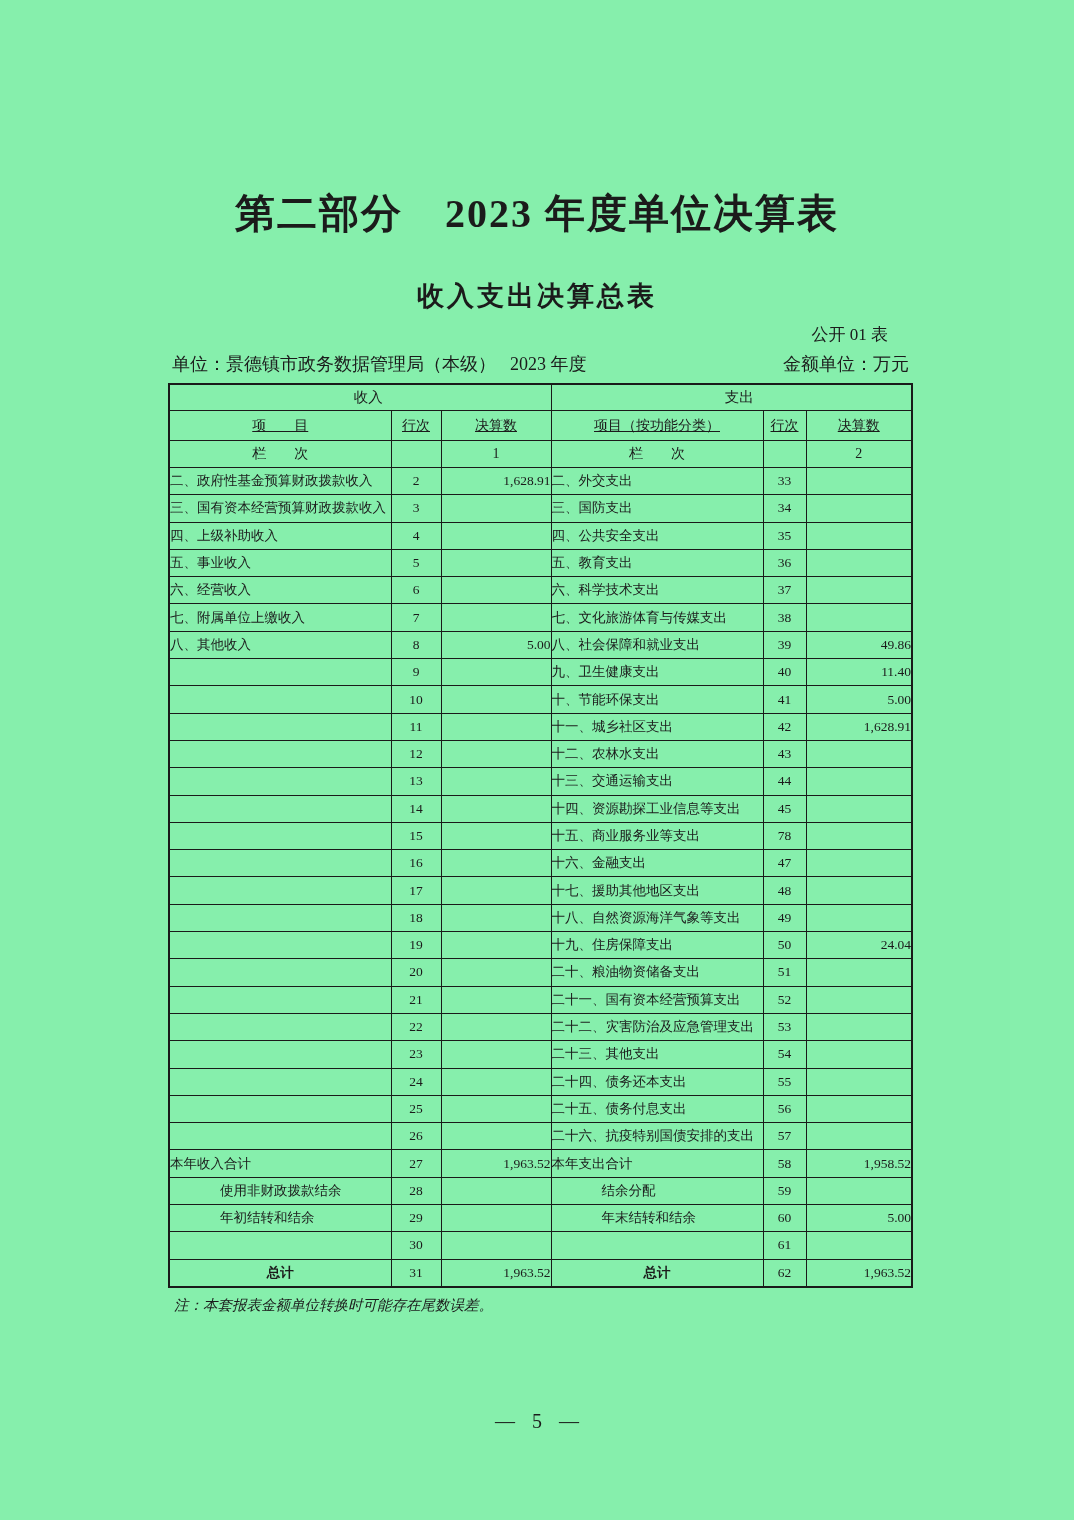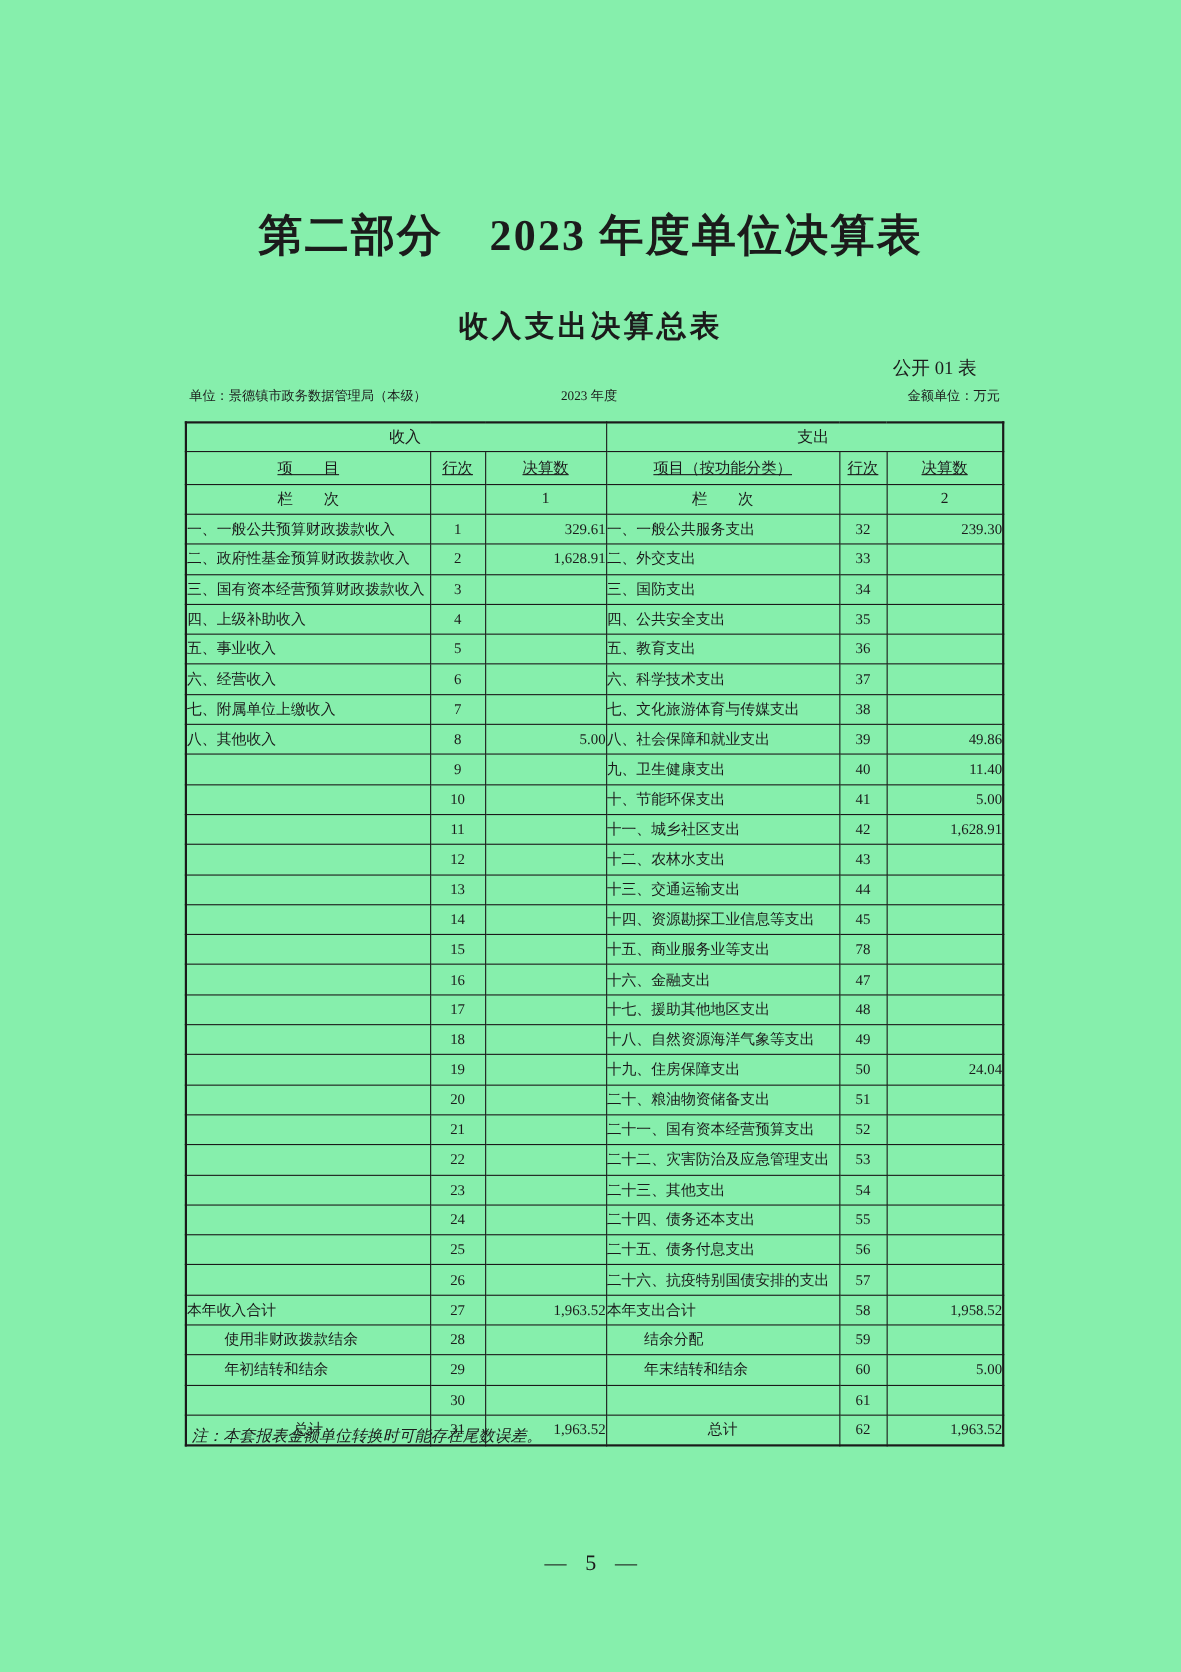--- a/index.html
+++ b/index.html
@@ -33,7 +33,7 @@
   }
   .meta-row{
     position:absolute;top:352px;left:168px;width:743px;height:24px;
-    font-size:12px;
+    font-size:18px;
   }
   .meta-unit{position:absolute;left:4px;top:0;}
   .meta-year{position:absolute;left:342px;top:0;}

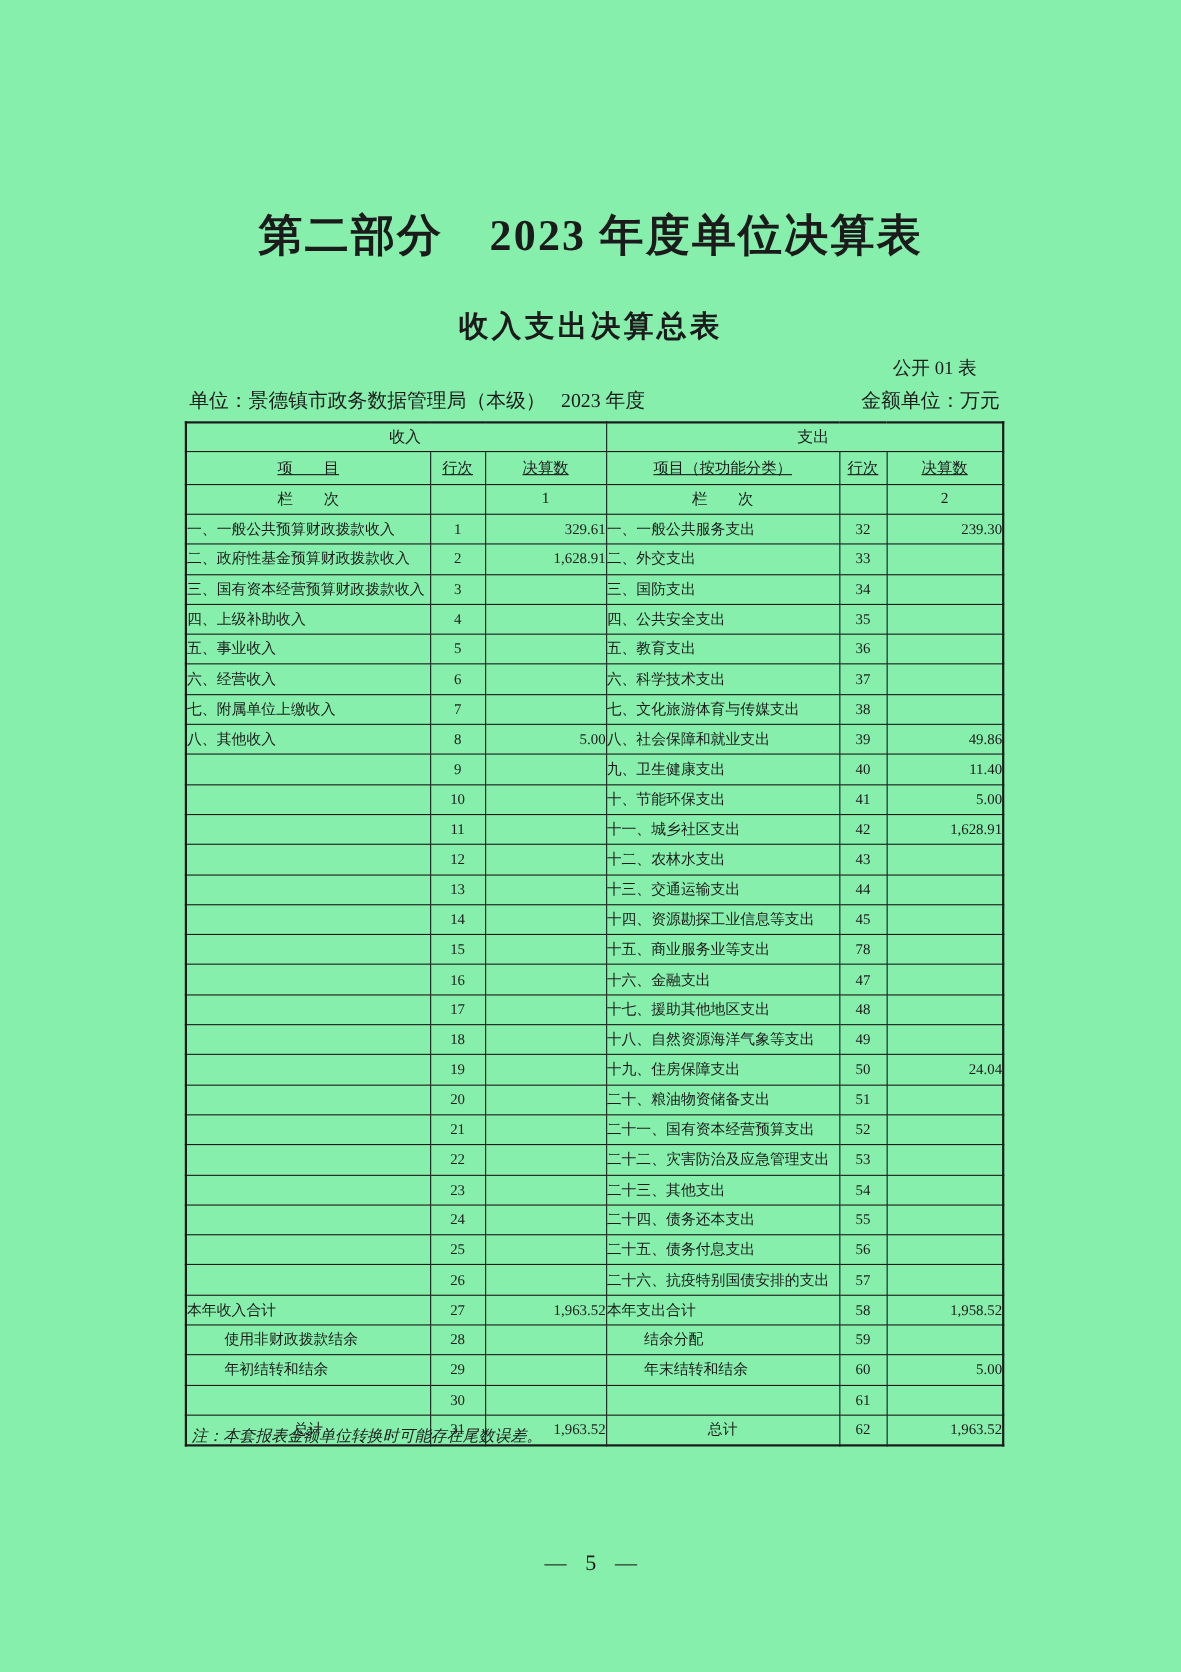--- a/index.html
+++ b/index.html
@@ -127,14 +127,6 @@
     </tbody>
     <tbody id="table-body">
         <tr class="dr">
-          <td class="c-item">一、一般公共预算财政拨款收入</td>
-          <td class="c-no">1</td>
-          <td class="c-amt">329.61</td>
-          <td class="c-item mid">一、一般公共服务支出</td>
-          <td class="c-no">32</td>
-          <td class="c-amt">239.30</td>
-        </tr>
-        <tr class="dr">
           <td class="c-item">二、政府性基金预算财政拨款收入</td>
           <td class="c-no">2</td>
           <td class="c-amt">1,628.91</td>

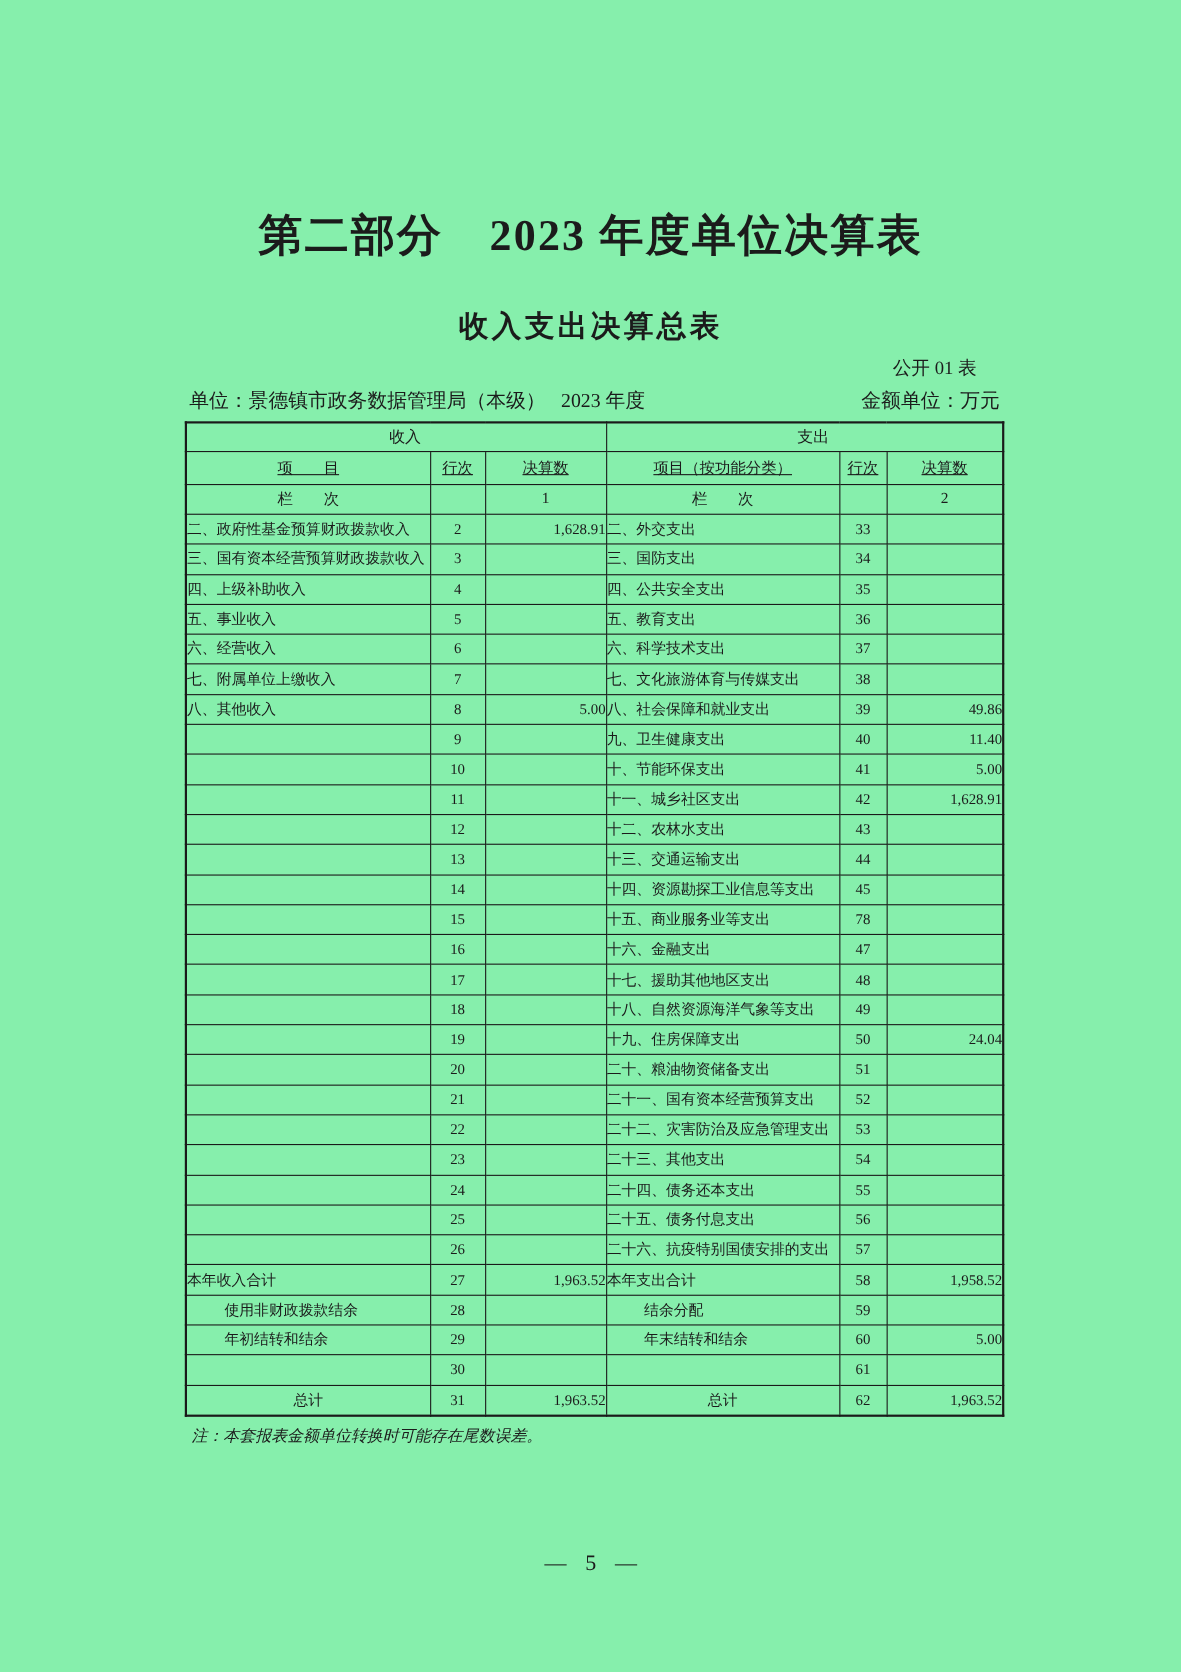--- a/index.html
+++ b/index.html
@@ -60,7 +60,7 @@
   tr.h3 td{height:26px;text-align:center;font-size:14px;margin-left:34px;}
   tr.dr  td{height:26.3px;}
   td.c-item{text-align:left;padding-left:7px;}
-  td.c-item.indent{padding-left:34px;}
+  td.c-item.indent{padding-left:50px;}
   td.c-item.total{text-align:center;font-weight:normal;padding-left:0;}
   td.c-no{text-align:center;font-size:14px;}
   td.c-amt{text-align:right;padding-right:8px;font-size:14px;}

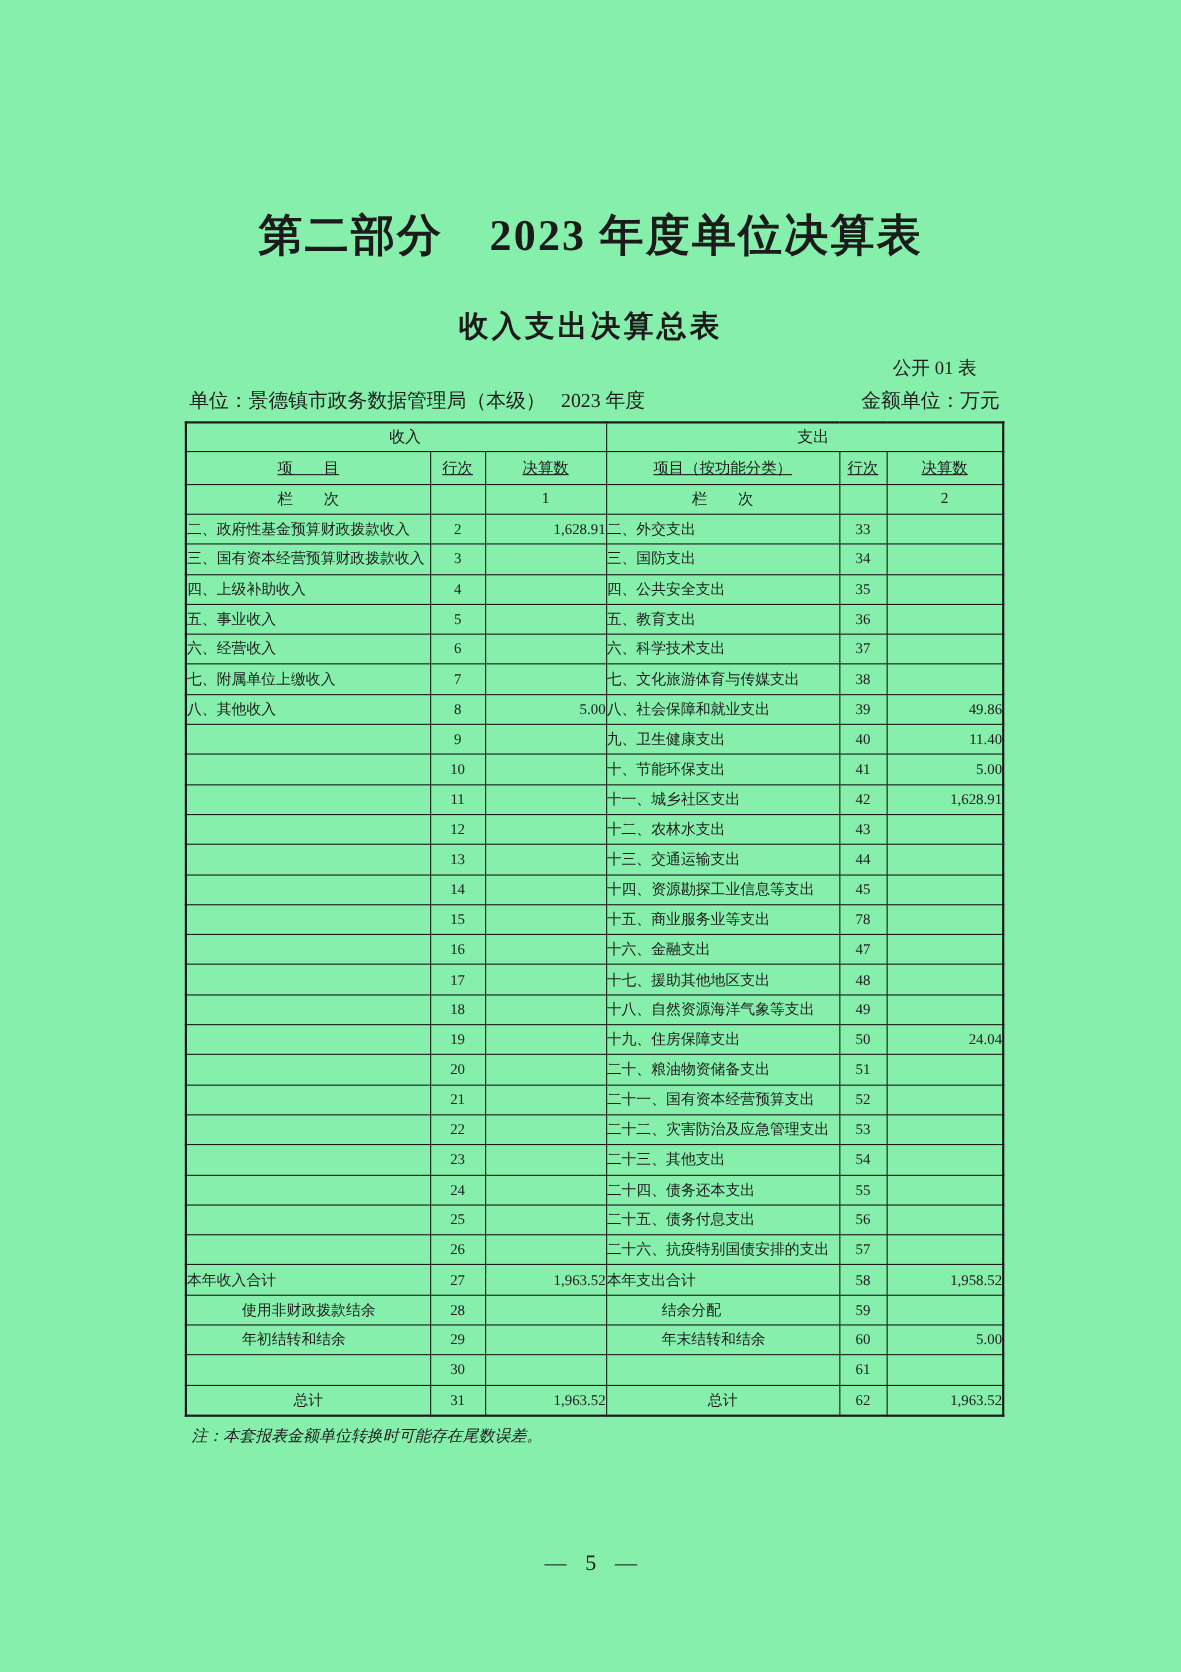--- a/index.html
+++ b/index.html
@@ -61,7 +61,7 @@
   tr.dr  td{height:26.3px;}
   td.c-item{text-align:left;padding-left:7px;}
   td.c-item.indent{padding-left:50px;}
-  td.c-item.total{text-align:center;font-weight:normal;padding-left:0;}
+  td.c-item.total{text-align:center;font-weight:bold;padding-left:0;}
   td.c-no{text-align:center;font-size:14px;}
   td.c-amt{text-align:right;padding-right:8px;font-size:14px;}
 

